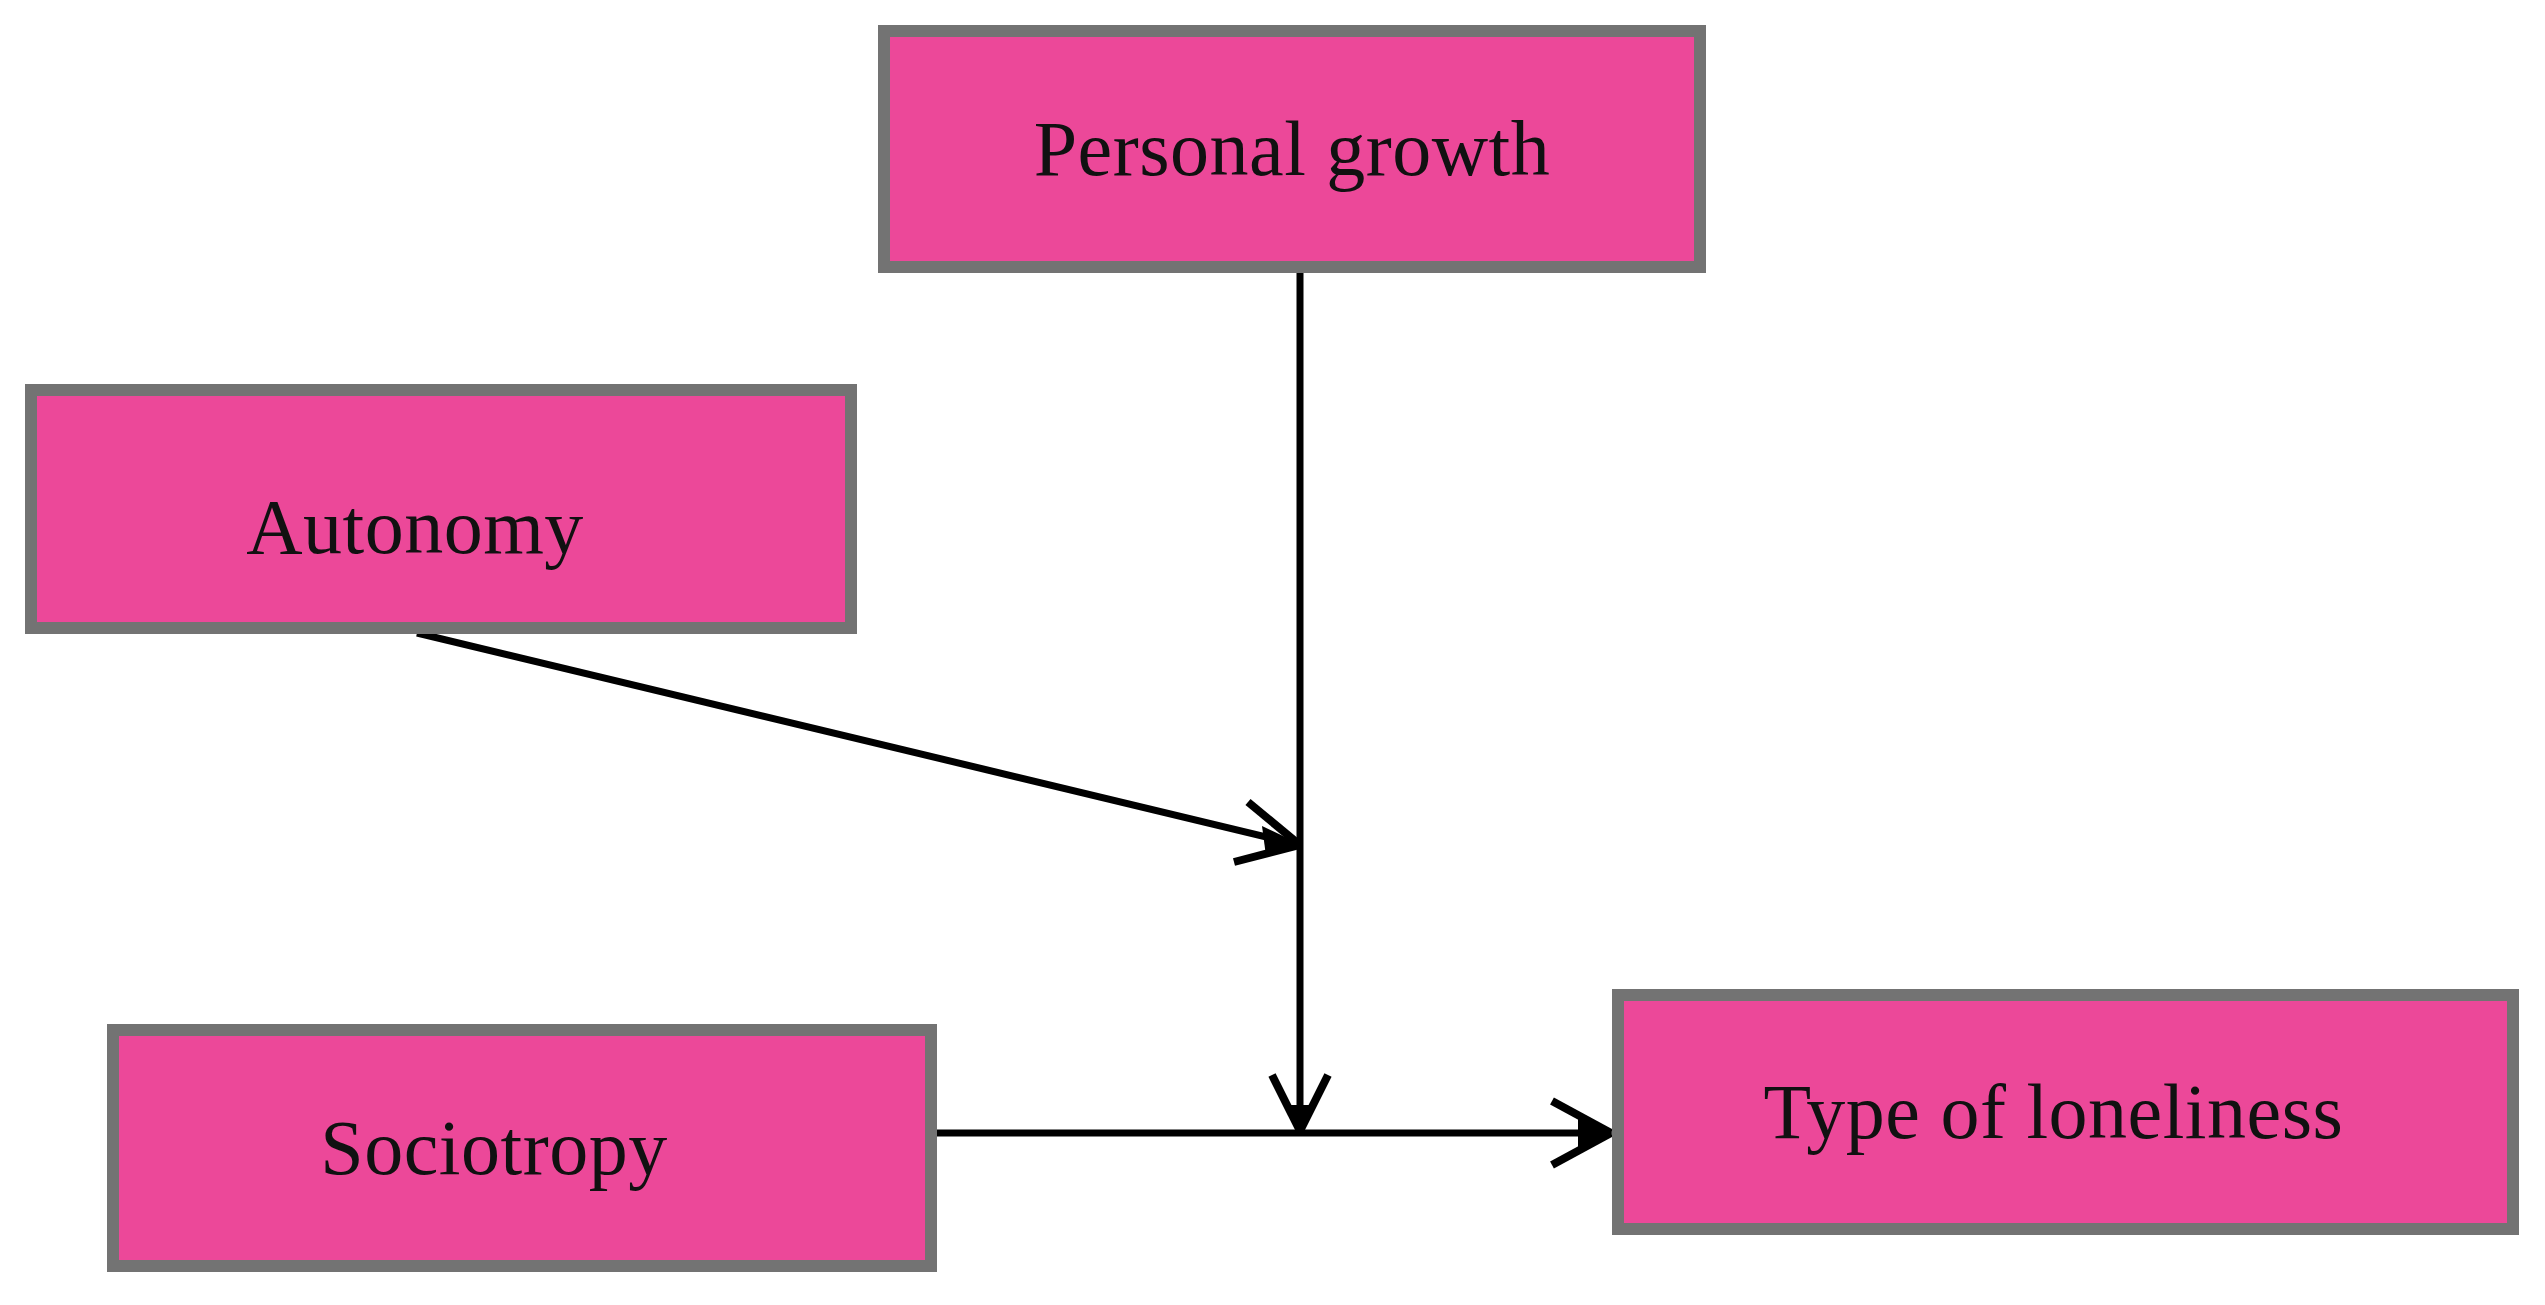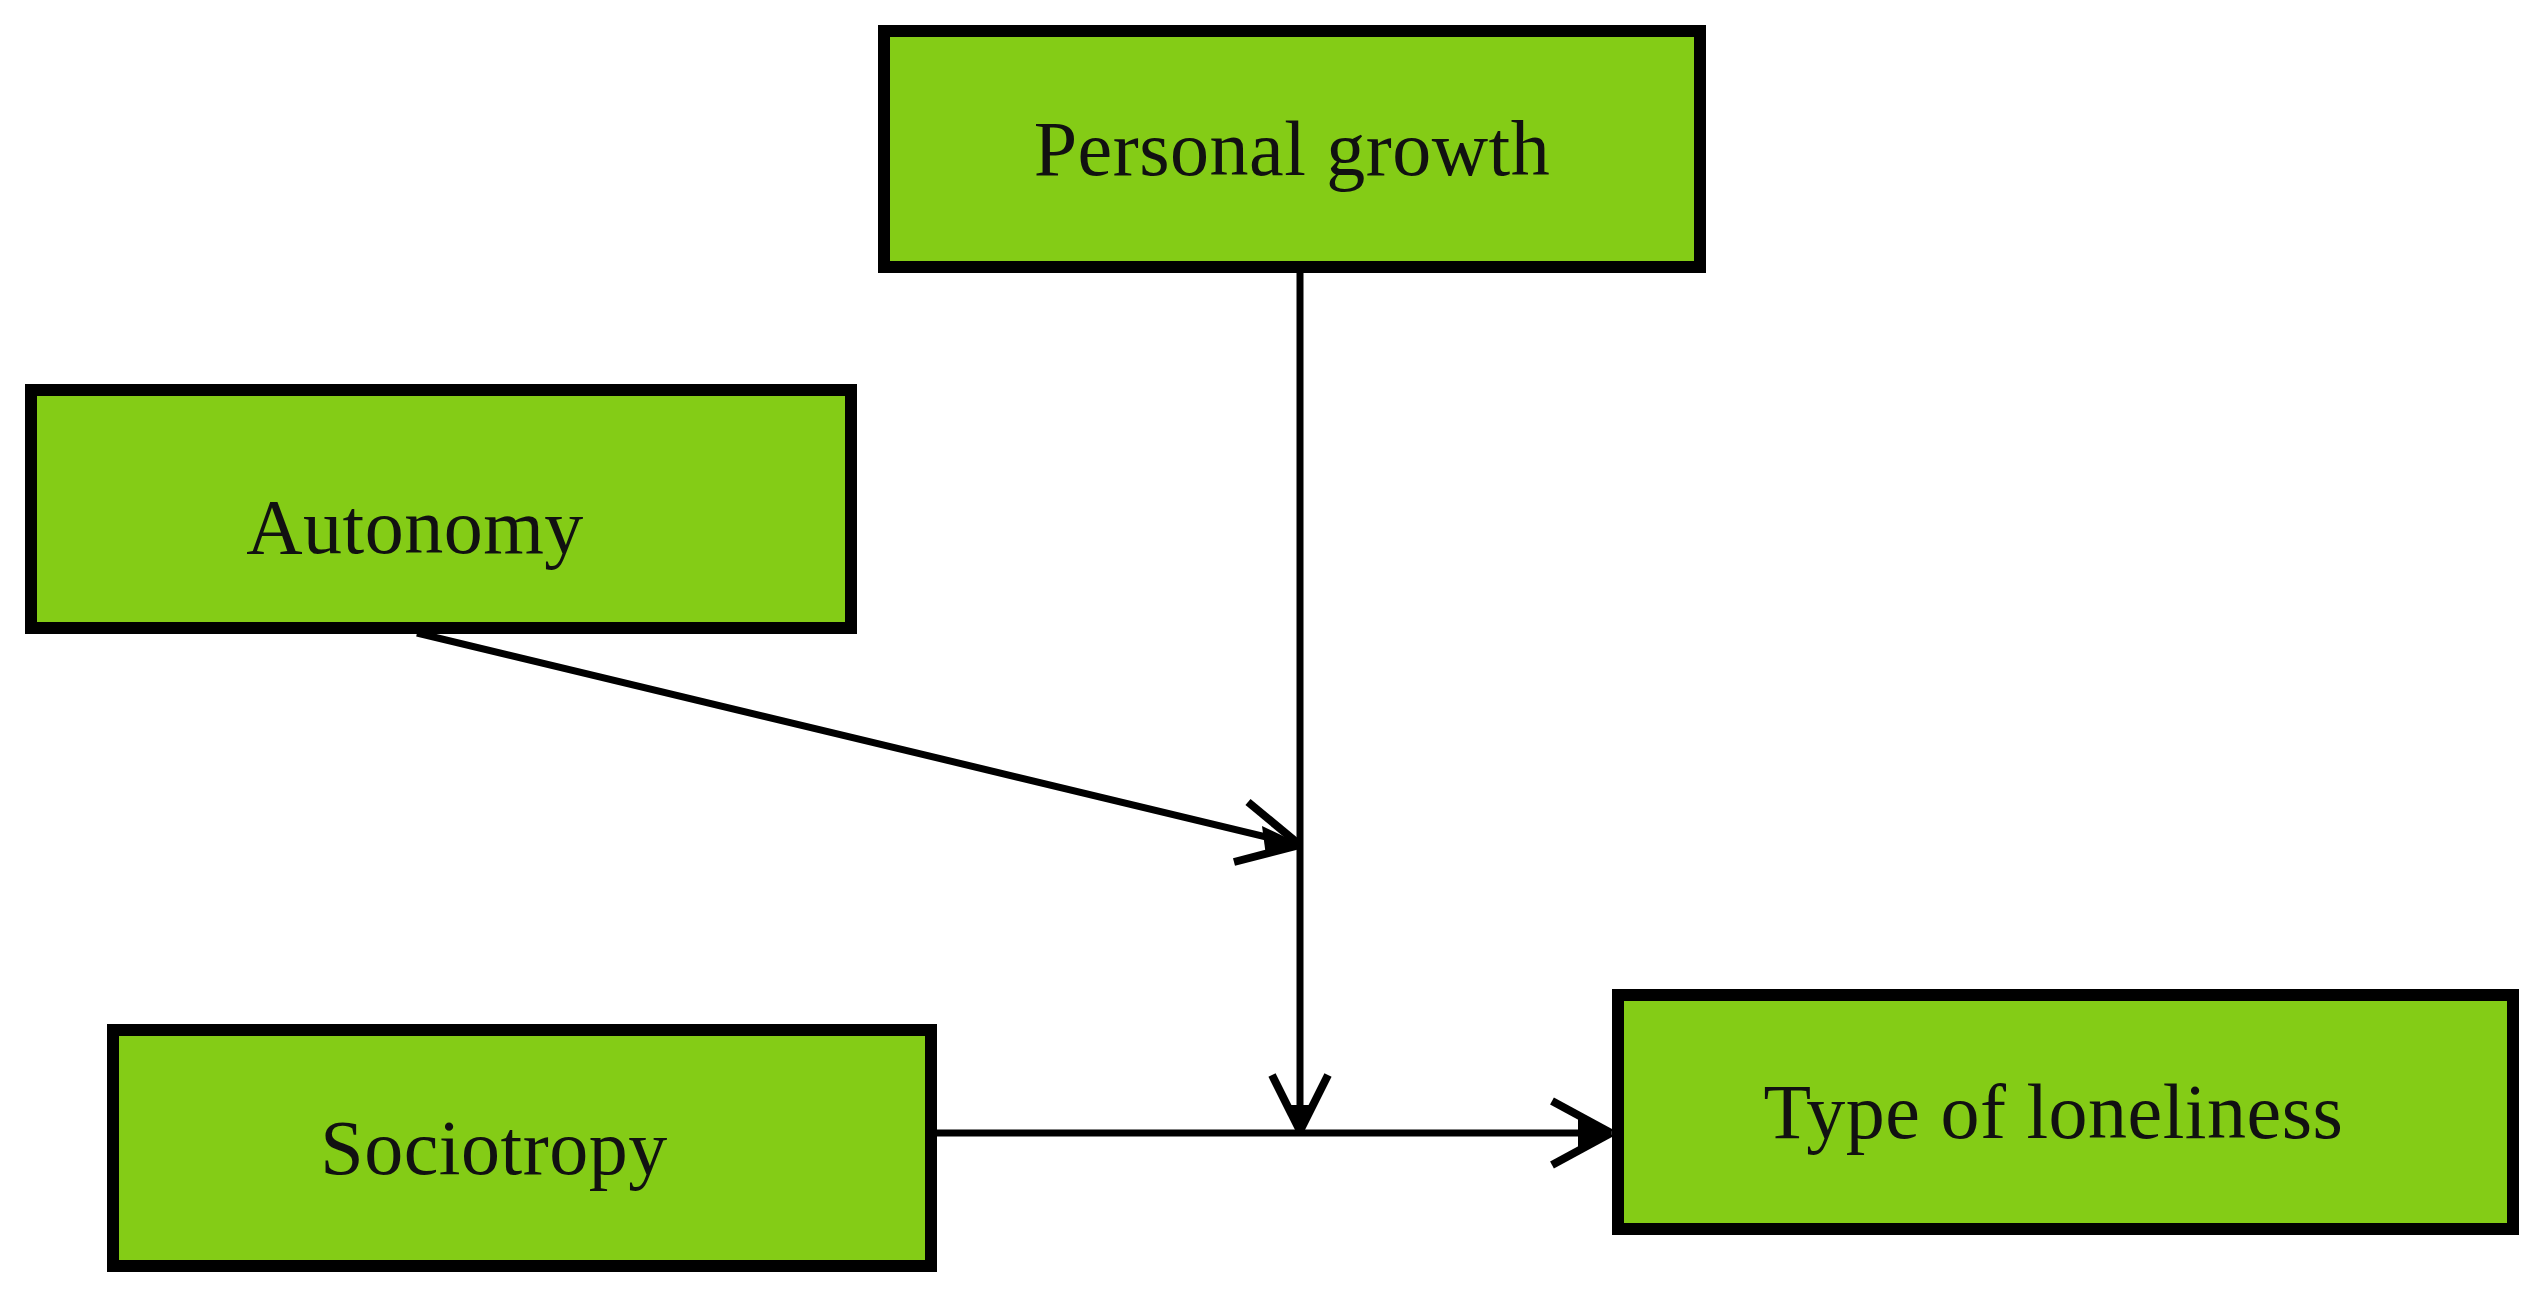--- a/index.html
+++ b/index.html
@@ -19,8 +19,8 @@
   .node {
     position: absolute;
     box-sizing: border-box;
-    background: #84cc16;
-    border: 12px solid #000000;
+    background: #ec4899;
+    border: 12px solid #737373;
     display: flex;
     align-items: center;
     justify-content: center;

